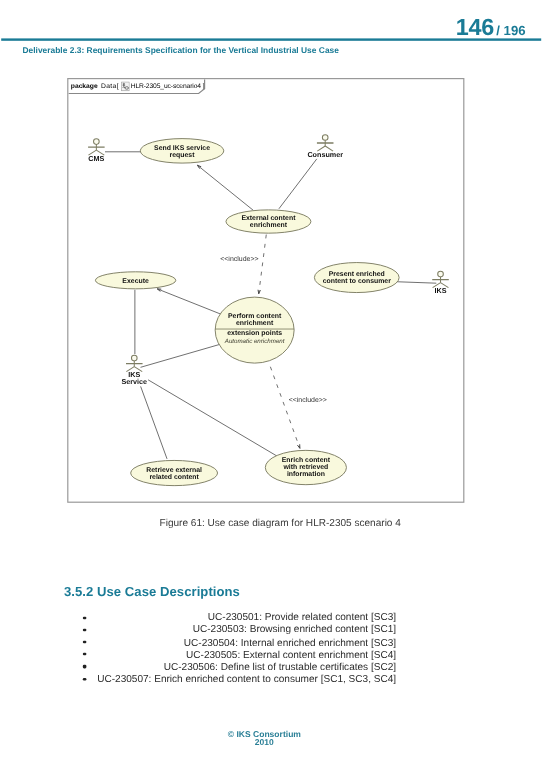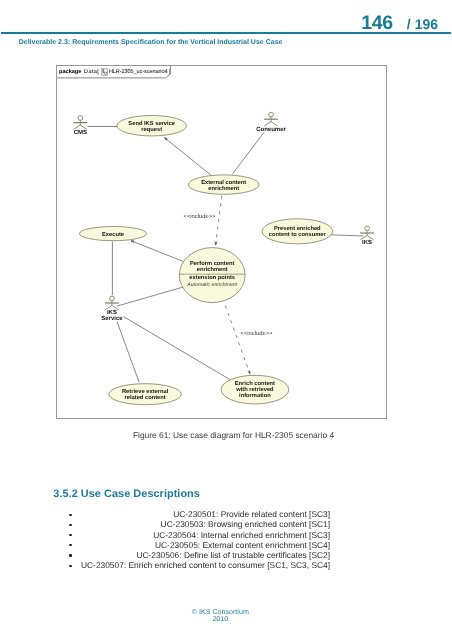--- a/index.html
+++ b/index.html
@@ -7,7 +7,7 @@
   body{width:452px;height:640px;background:#ffffff;font-family:"Liberation Sans",sans-serif;position:relative;overflow:hidden;}
   .page{position:absolute;inset:0;}
   .hdr-num{position:absolute;right:14px;top:13.5px;color:#1a7b96;font-weight:bold;font-size:19.5px;letter-spacing:-0.3px;line-height:1;}
-  .hdr-num .tot{font-size:14px;font-weight:bold;letter-spacing:0;margin-left:14px;}
+  .hdr-num .tot{font-size:11px;font-weight:bold;letter-spacing:0;margin-left:2px;}
   .hdr-rule{position:absolute;left:1px;right:1px;top:31.5px;height:2.2px;background:#1a7b96;}
   .deliv{position:absolute;left:18.7px;top:38.6px;color:#1a7b96;font-weight:bold;font-size:7.0px;letter-spacing:0.01px;}
   .figbox{position:absolute;left:56px;top:65px;width:329px;height:352px;border:1px solid #999;background:#fff;}

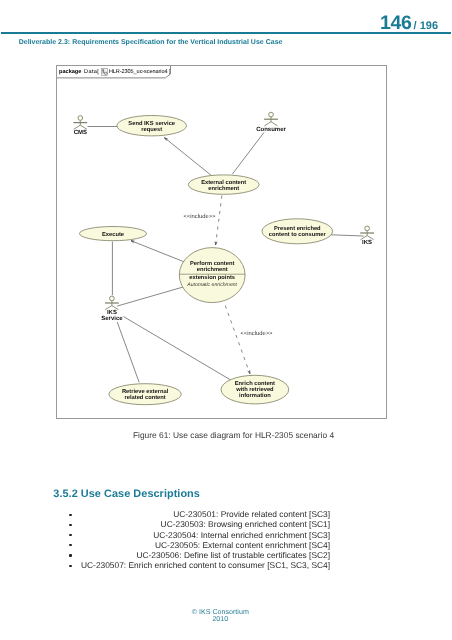--- a/index.html
+++ b/index.html
@@ -23,7 +23,7 @@
   ul.bullets{position:absolute;left:66px;top:509.2px;margin:0;padding-left:15px;font-size:8.4px;color:#2b2b2b;list-style:none;}
   ul.bullets li{margin:0;line-height:10.2px;position:relative;white-space:nowrap;text-align:right;}
   ul.bullets li::before{content:"";position:absolute;left:-11.7px;top:4.4px;width:2.2px;height:2.2px;border-radius:50%;background:#222;}
-  .footer{position:absolute;left:0;width:440.6px;top:608.6px;text-align:center;color:#2a7f96;font-weight:normal;font-size:7.1px;line-height:7.45px;letter-spacing:0.01px;}
+  .footer{position:absolute;left:0;width:440.6px;top:608.6px;text-align:center;color:#2a7f96;font-weight:bold;font-size:7.1px;line-height:7.45px;letter-spacing:0.01px;}
 </style>
 </head>
 <body>

